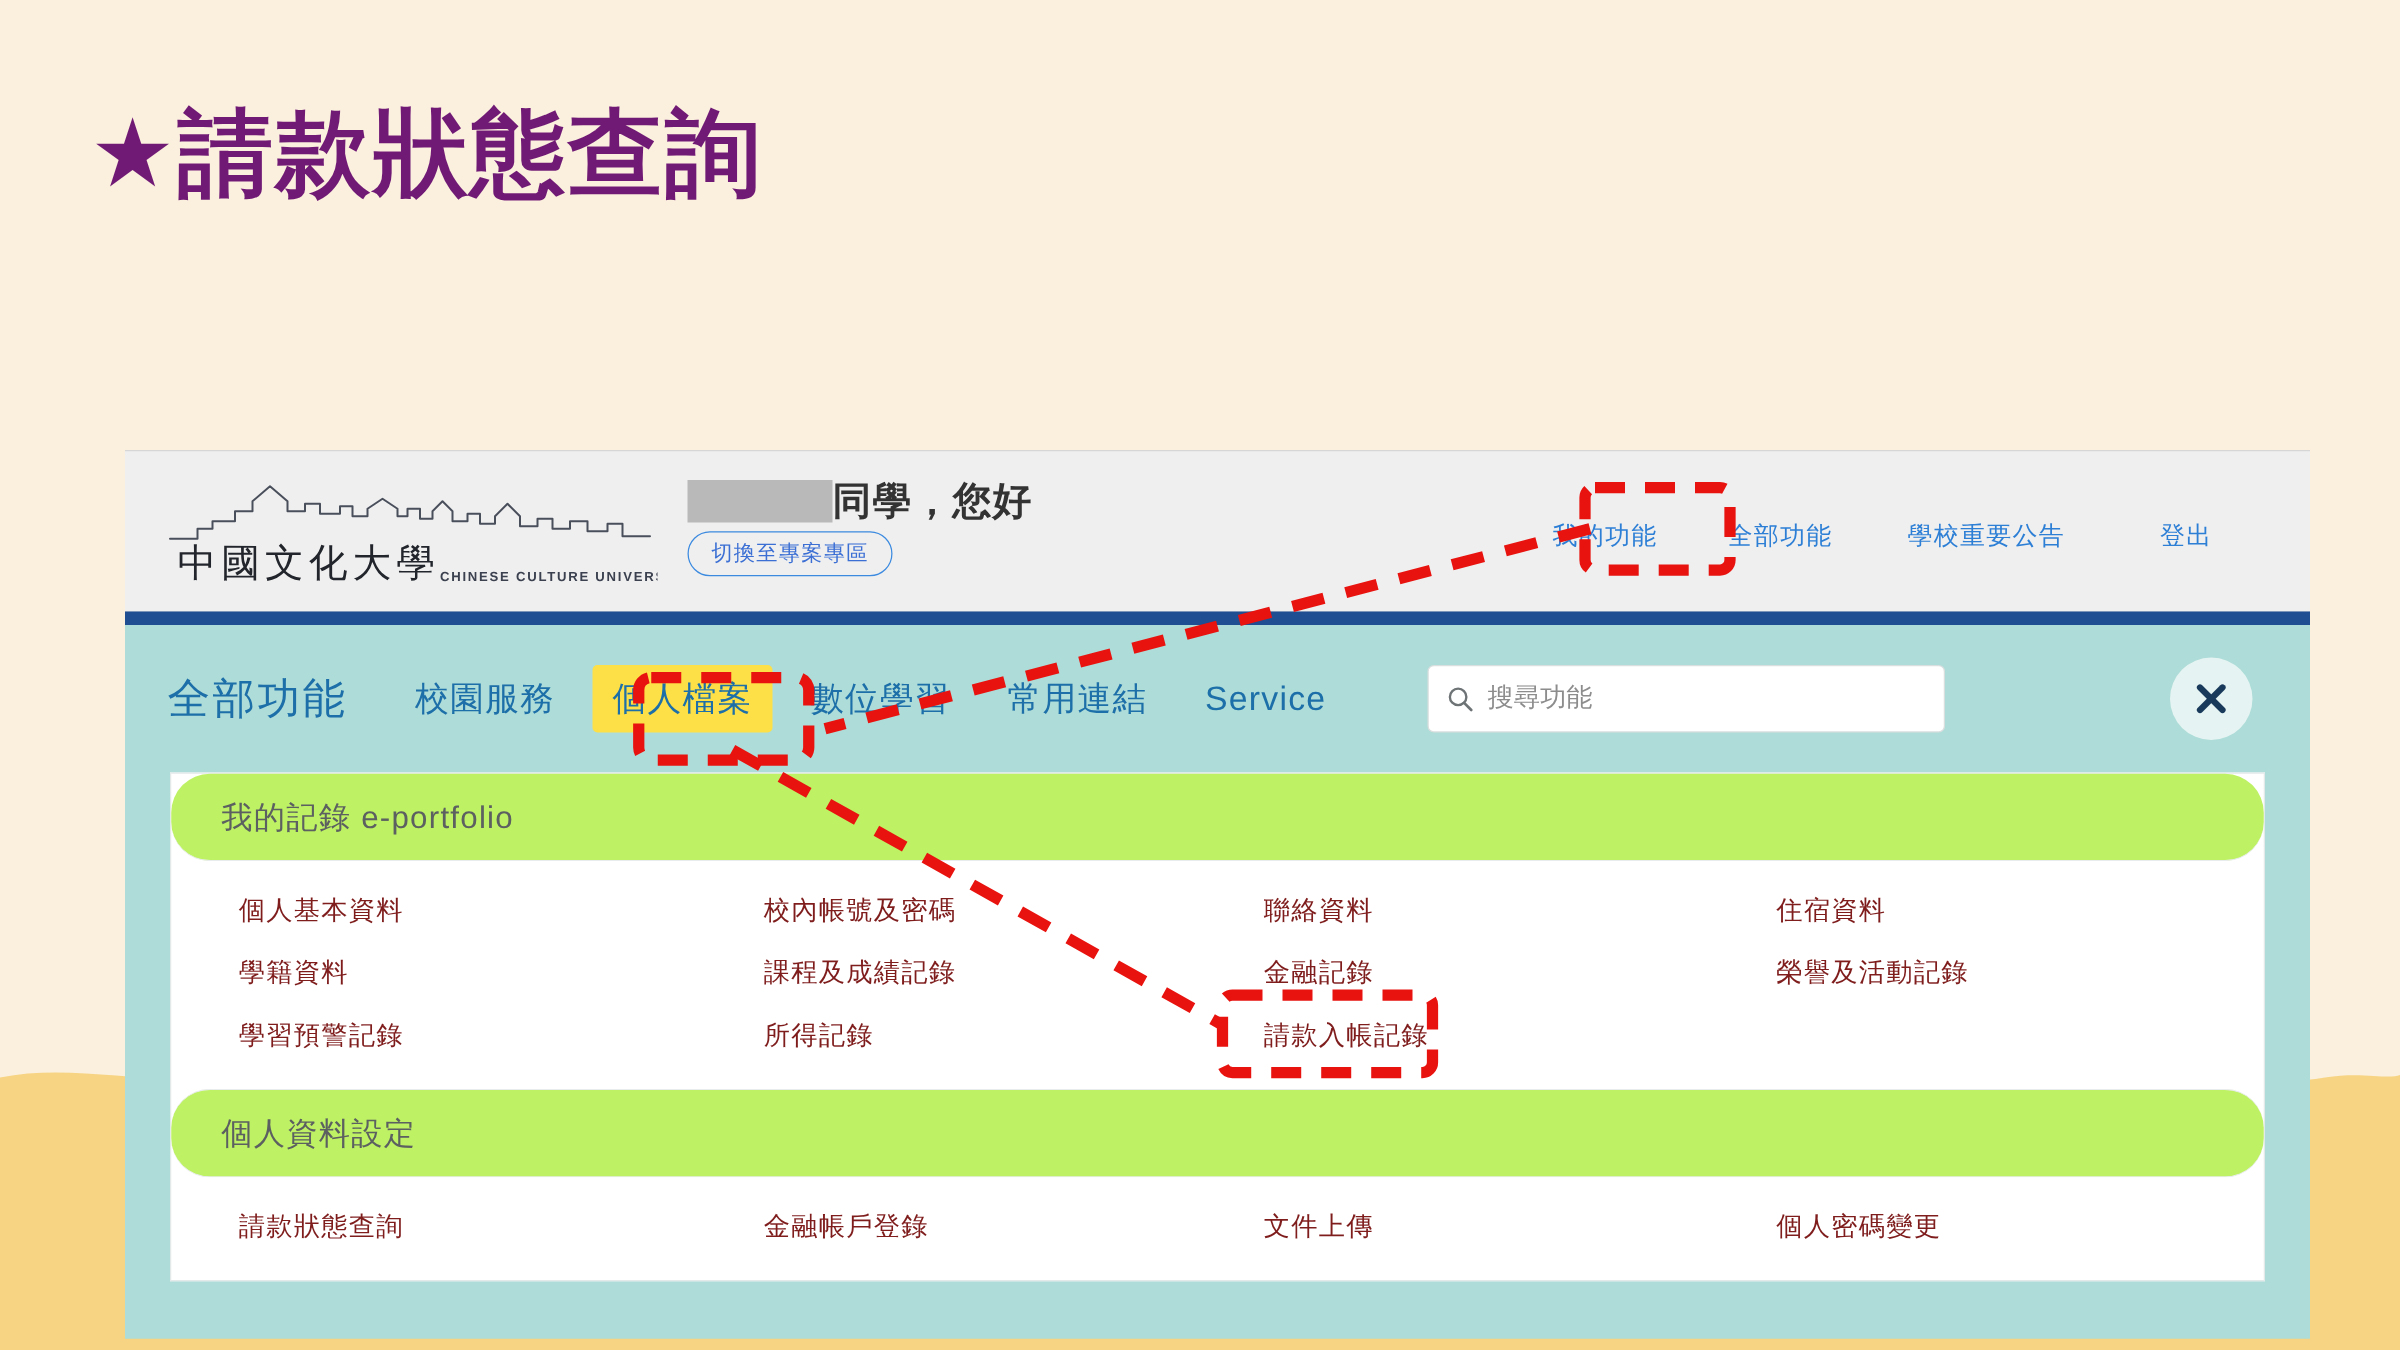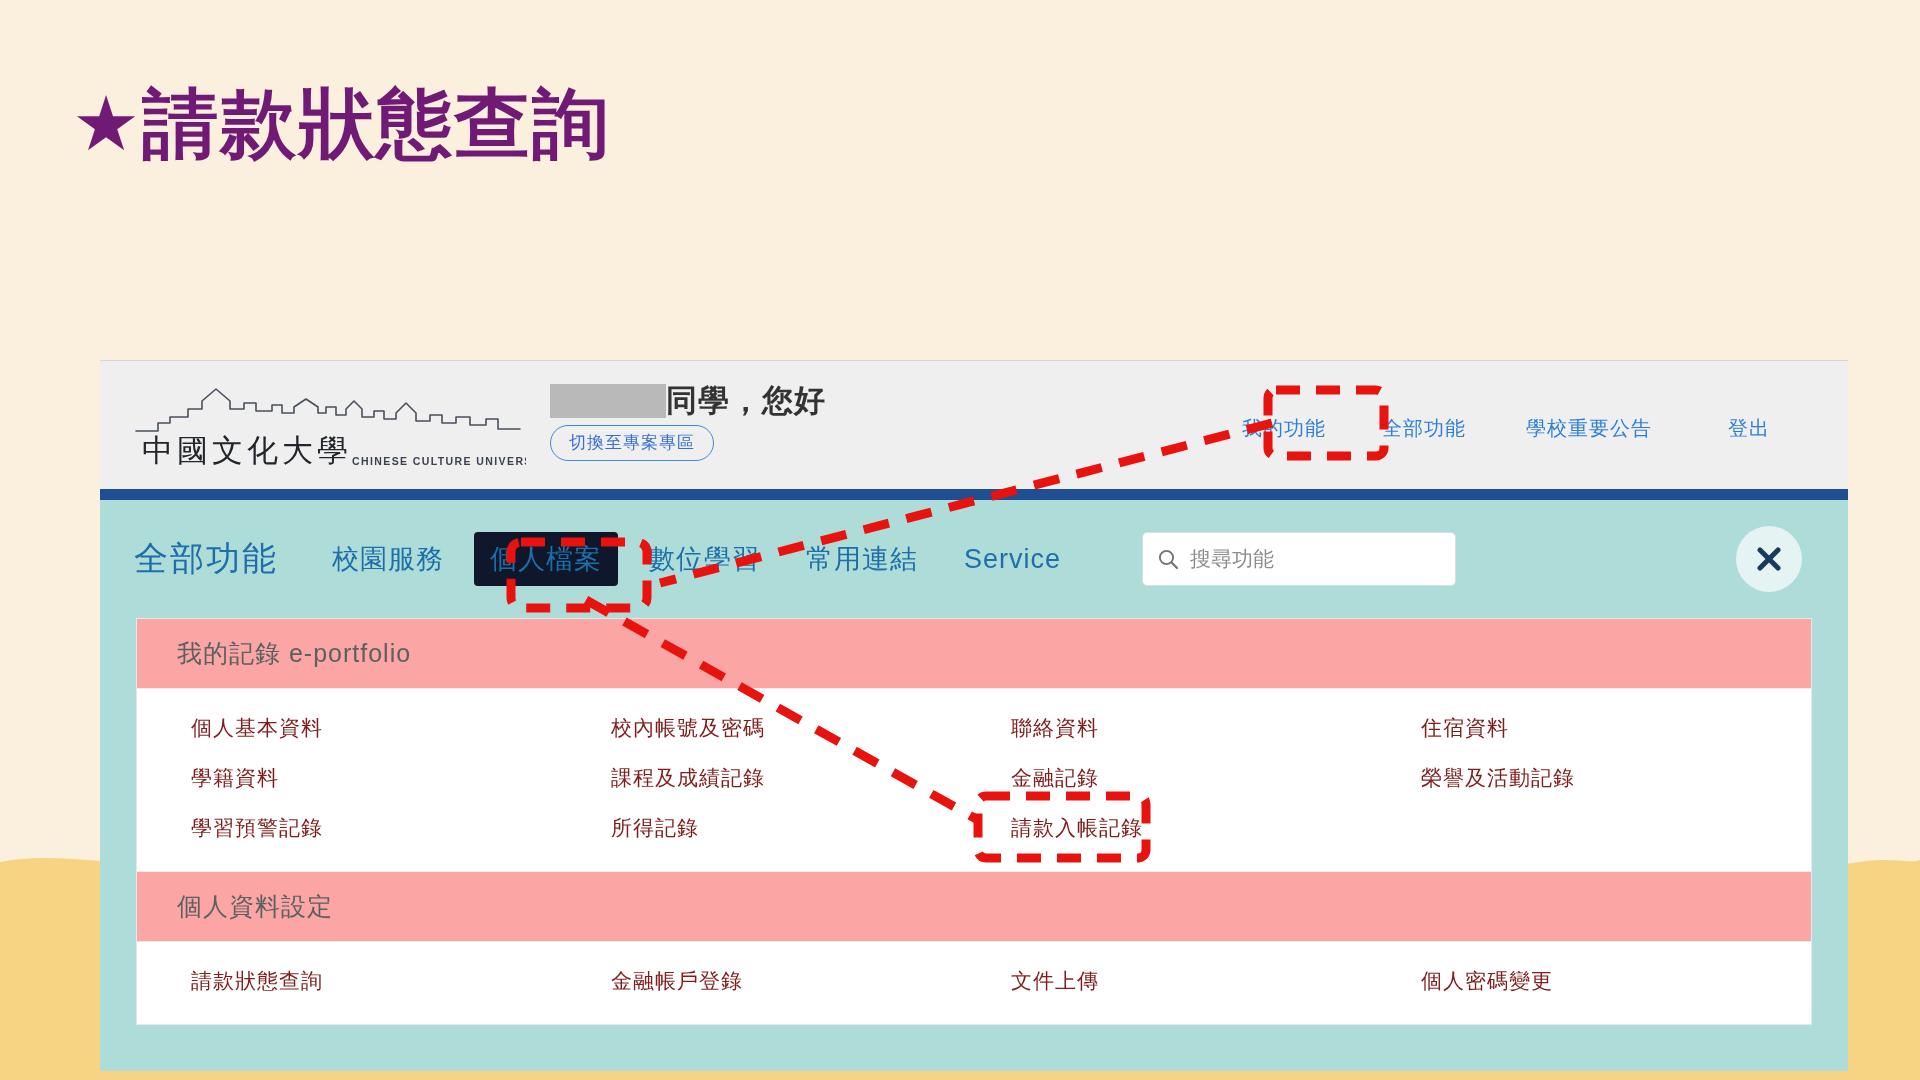--- a/index.html
+++ b/index.html
@@ -166,7 +166,7 @@
     margin-right: 14px;
   }
   .mega-tab.active {
-    background: #0f172a;
+    background: #fde047;
     color: #1C6FA8;
   }
   #search-wrap {

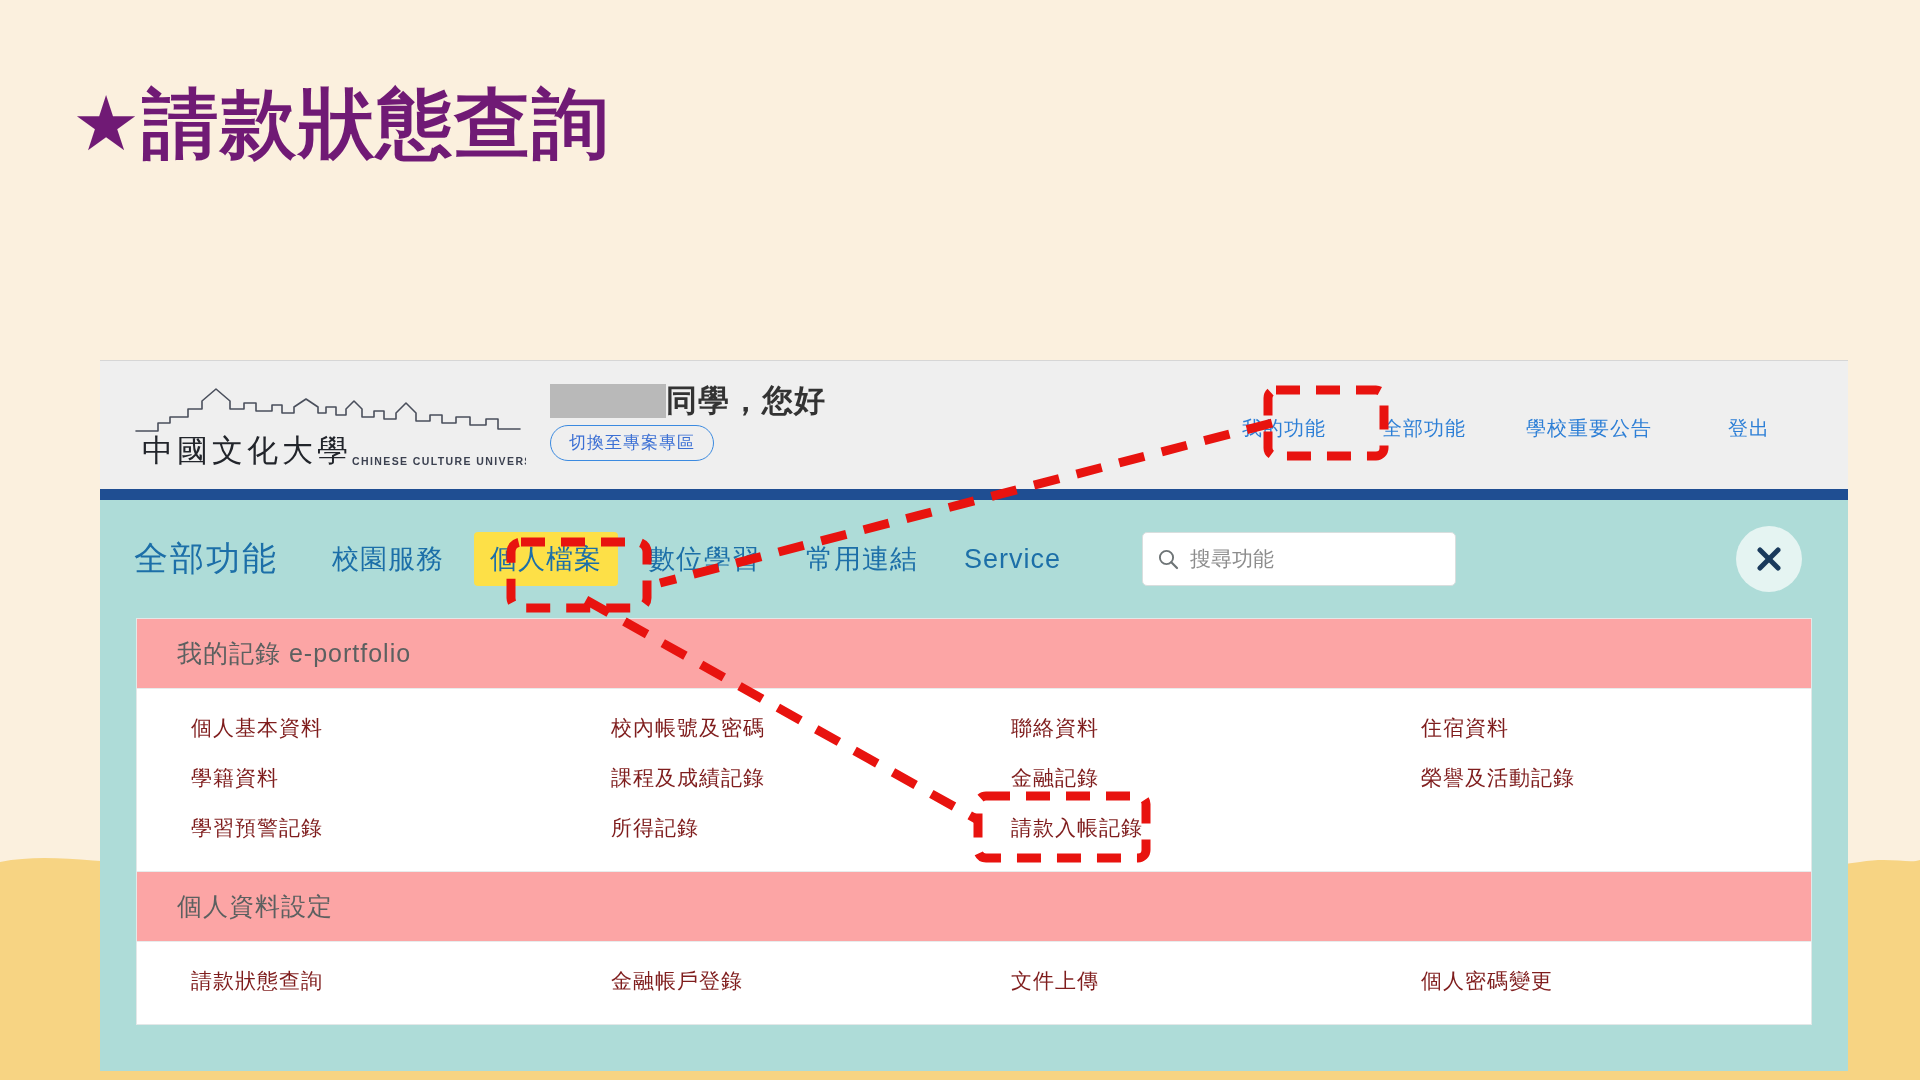--- a/index.html
+++ b/index.html
@@ -173,7 +173,7 @@
     position: absolute;
     left: 1042px;
     top: 32px;
-    width: 314px;
+    width: 414px;
     height: 54px;
     background: #FFFFFF;
     border: 1px solid #D9DEDE;

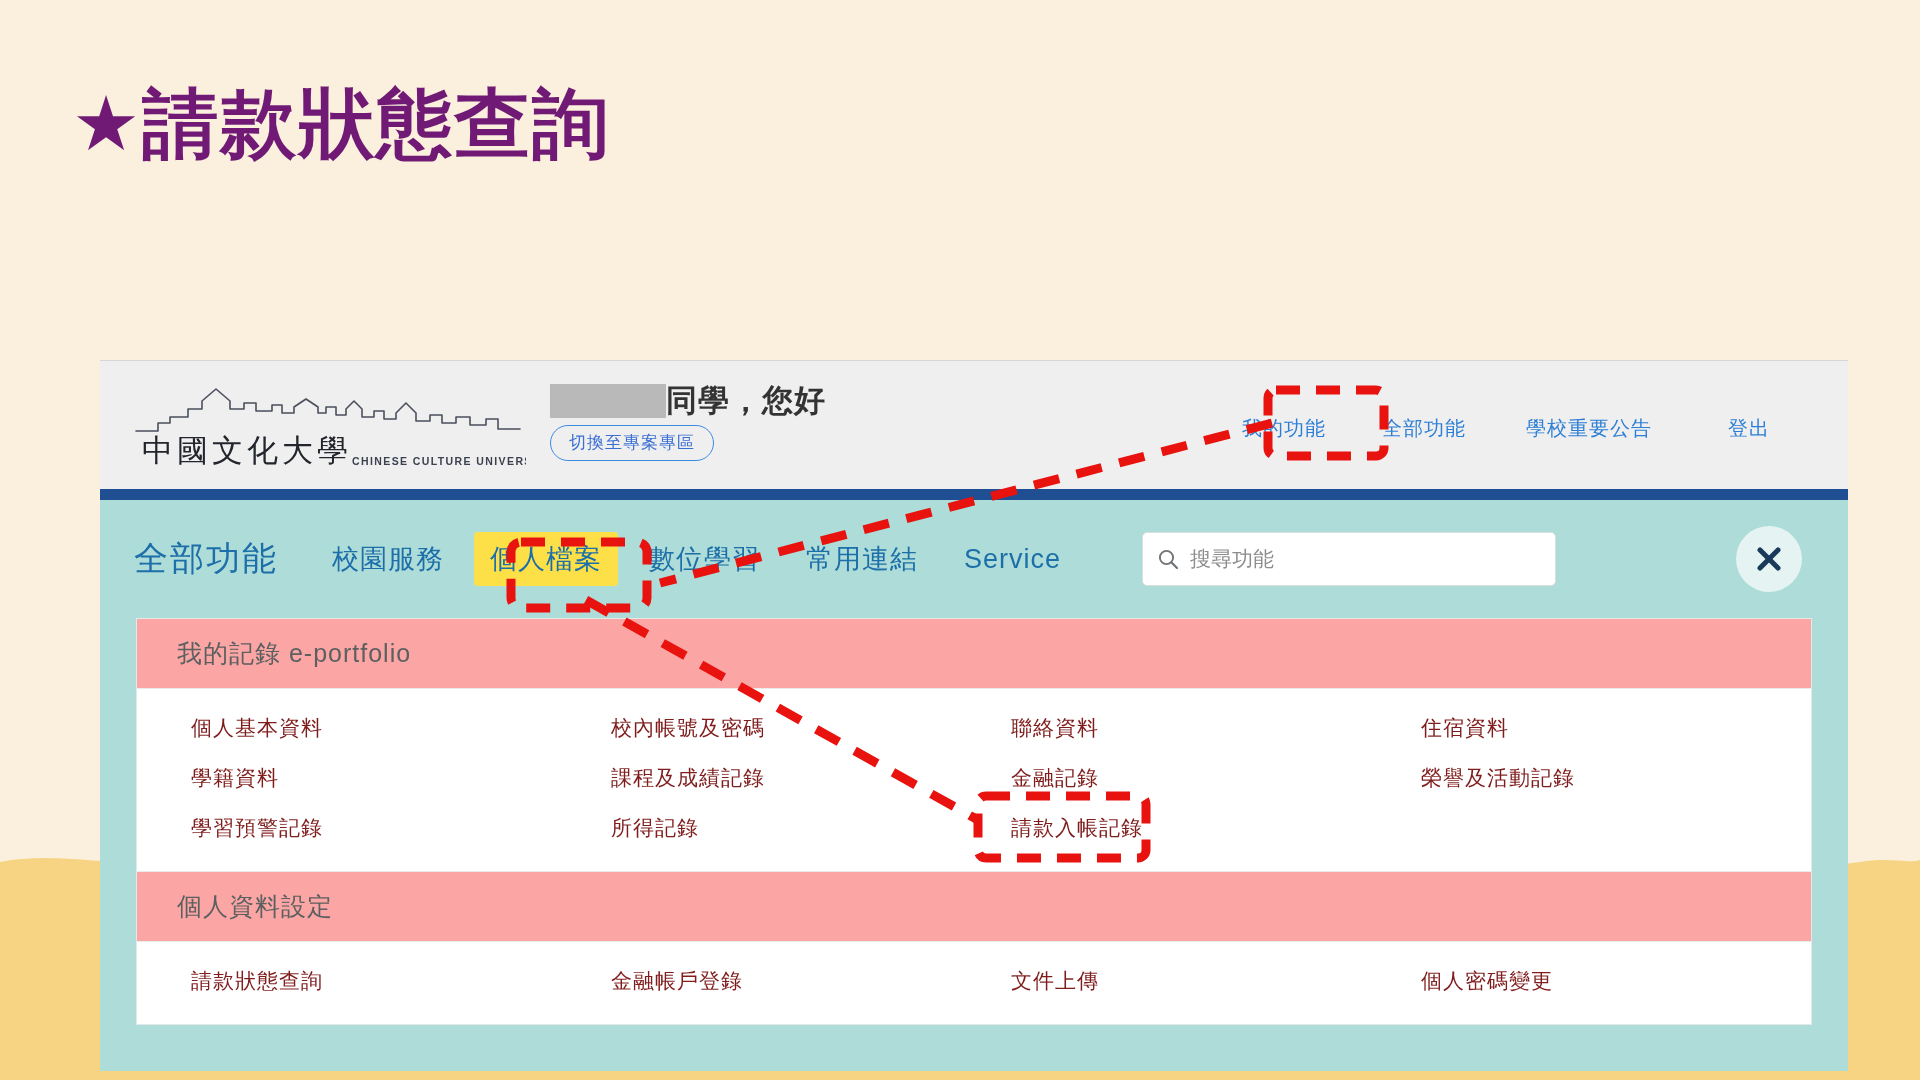--- a/index.html
+++ b/index.html
@@ -218,13 +218,14 @@
     box-sizing: border-box;
   }
   .group-header {
-    background: #fca5a5;
+    background: #bef264;
     border-bottom: 1px solid #E8ECEC;
     border-top: 1px solid #E8ECEC;
     font-size: 25px;
     color: #5C6060;
     letter-spacing: 1px;
     padding: 18px 0 18px 40px;
+    border-radius: 31px;
   }
   .group-header:first-child { border-top: 0; }
   .link-grid {

